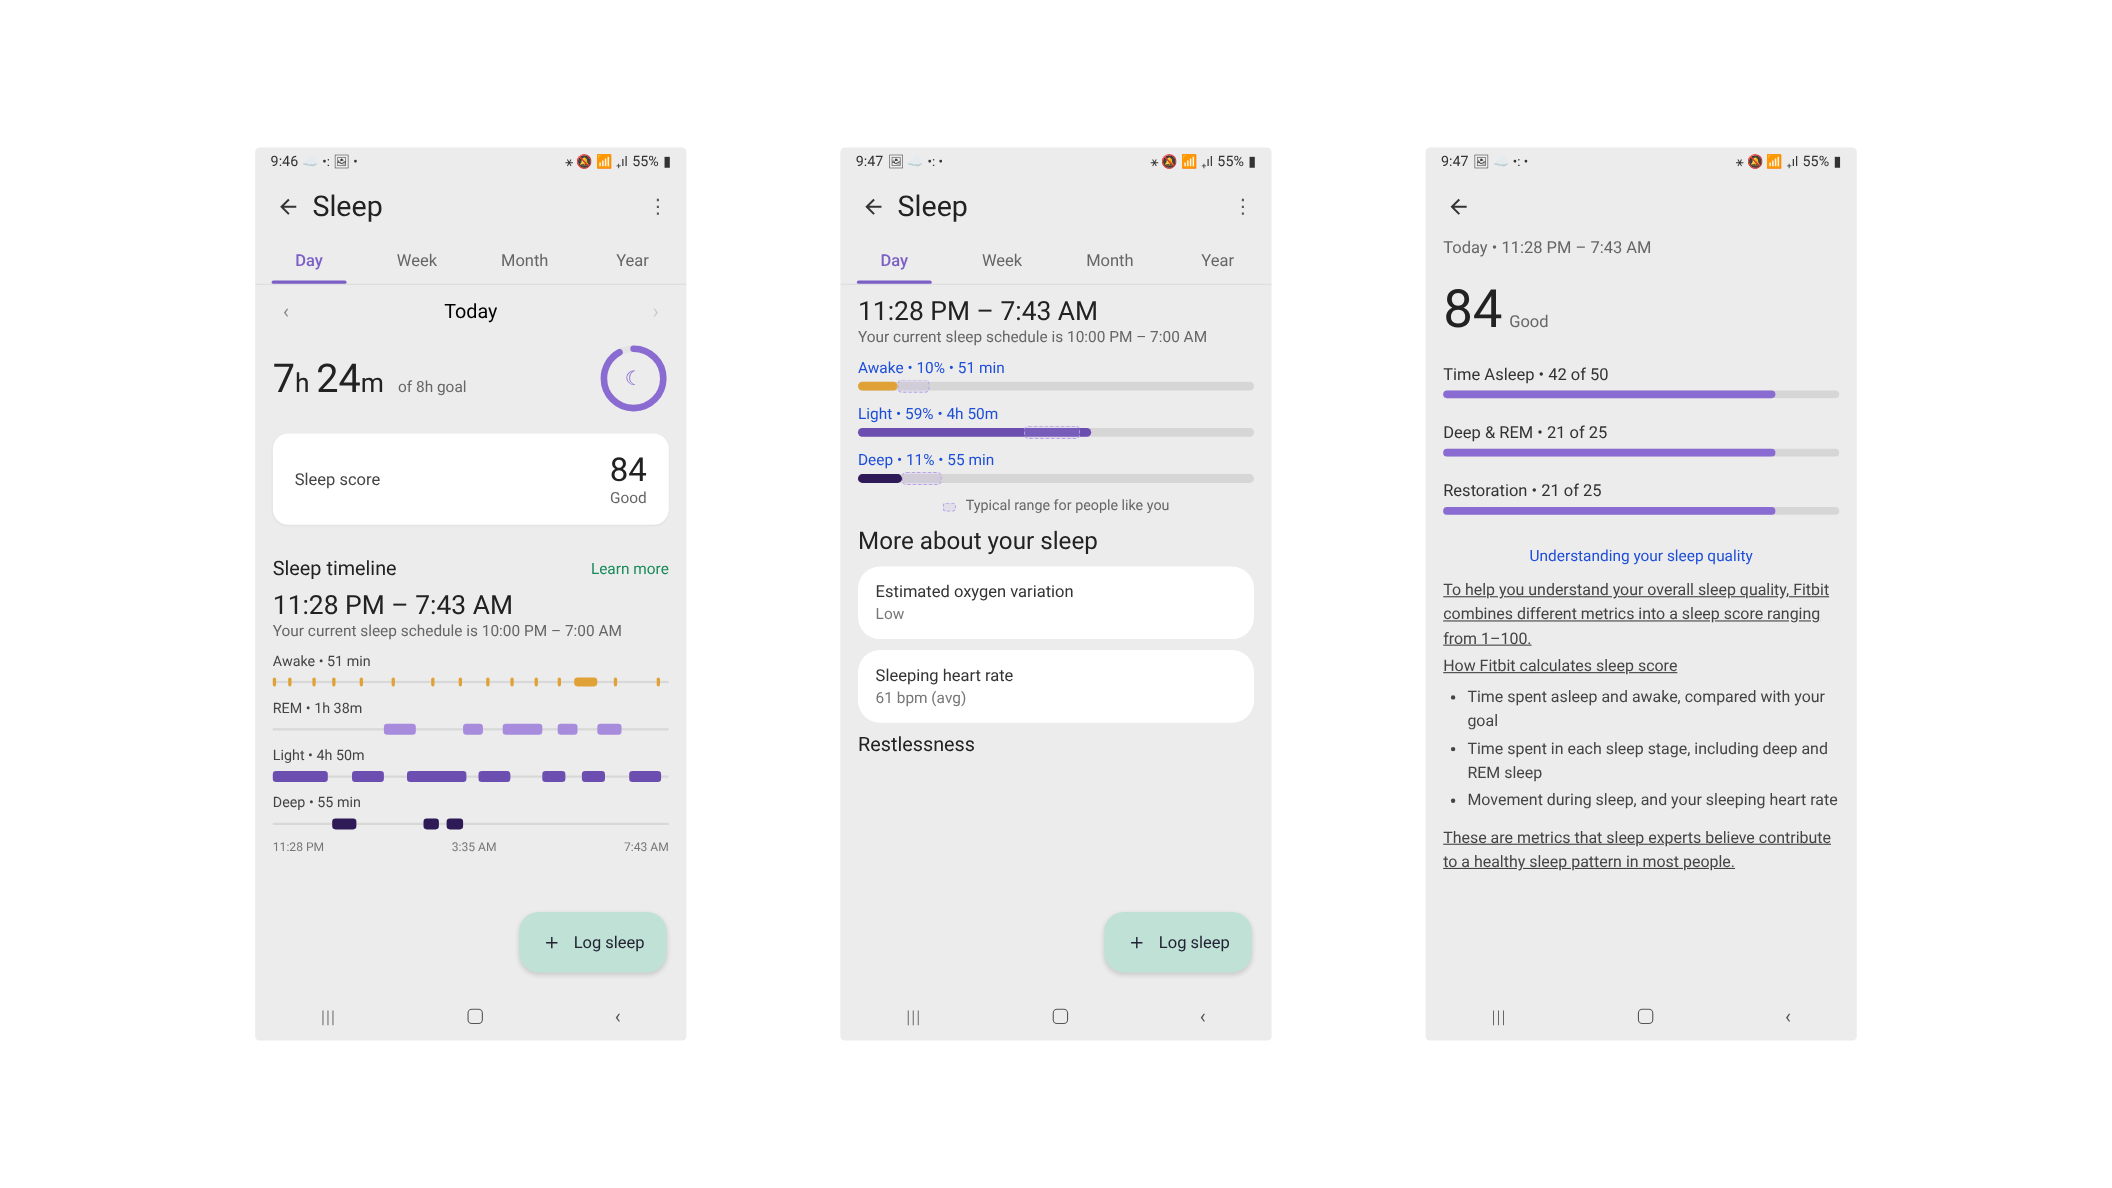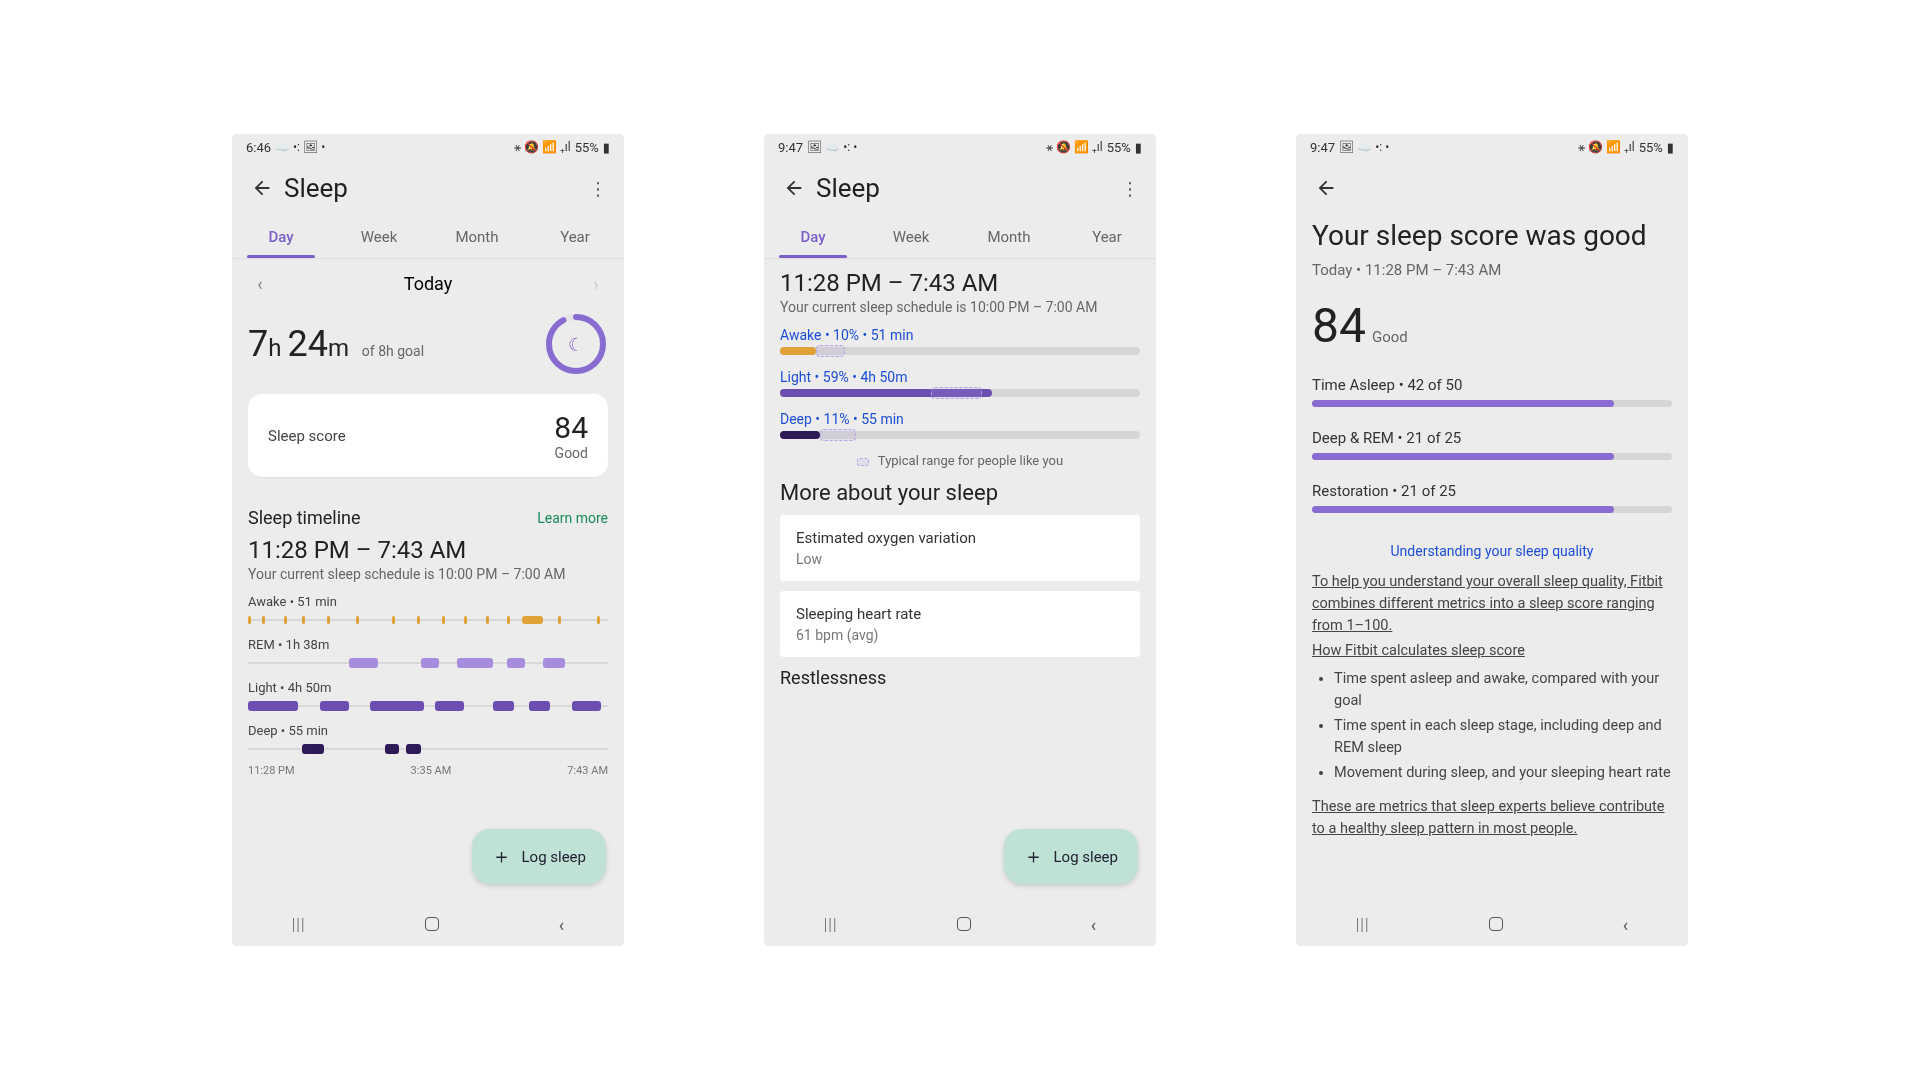--- a/index.html
+++ b/index.html
@@ -192,7 +192,7 @@
 <div class="phone">
   <div class="statusbar">
     <div class="left">
-      <span>6:46</span>
+      <span>9:46</span>
       <span class="icon">☁️ •: 🖼 •</span>
     </div>
     <div class="right">

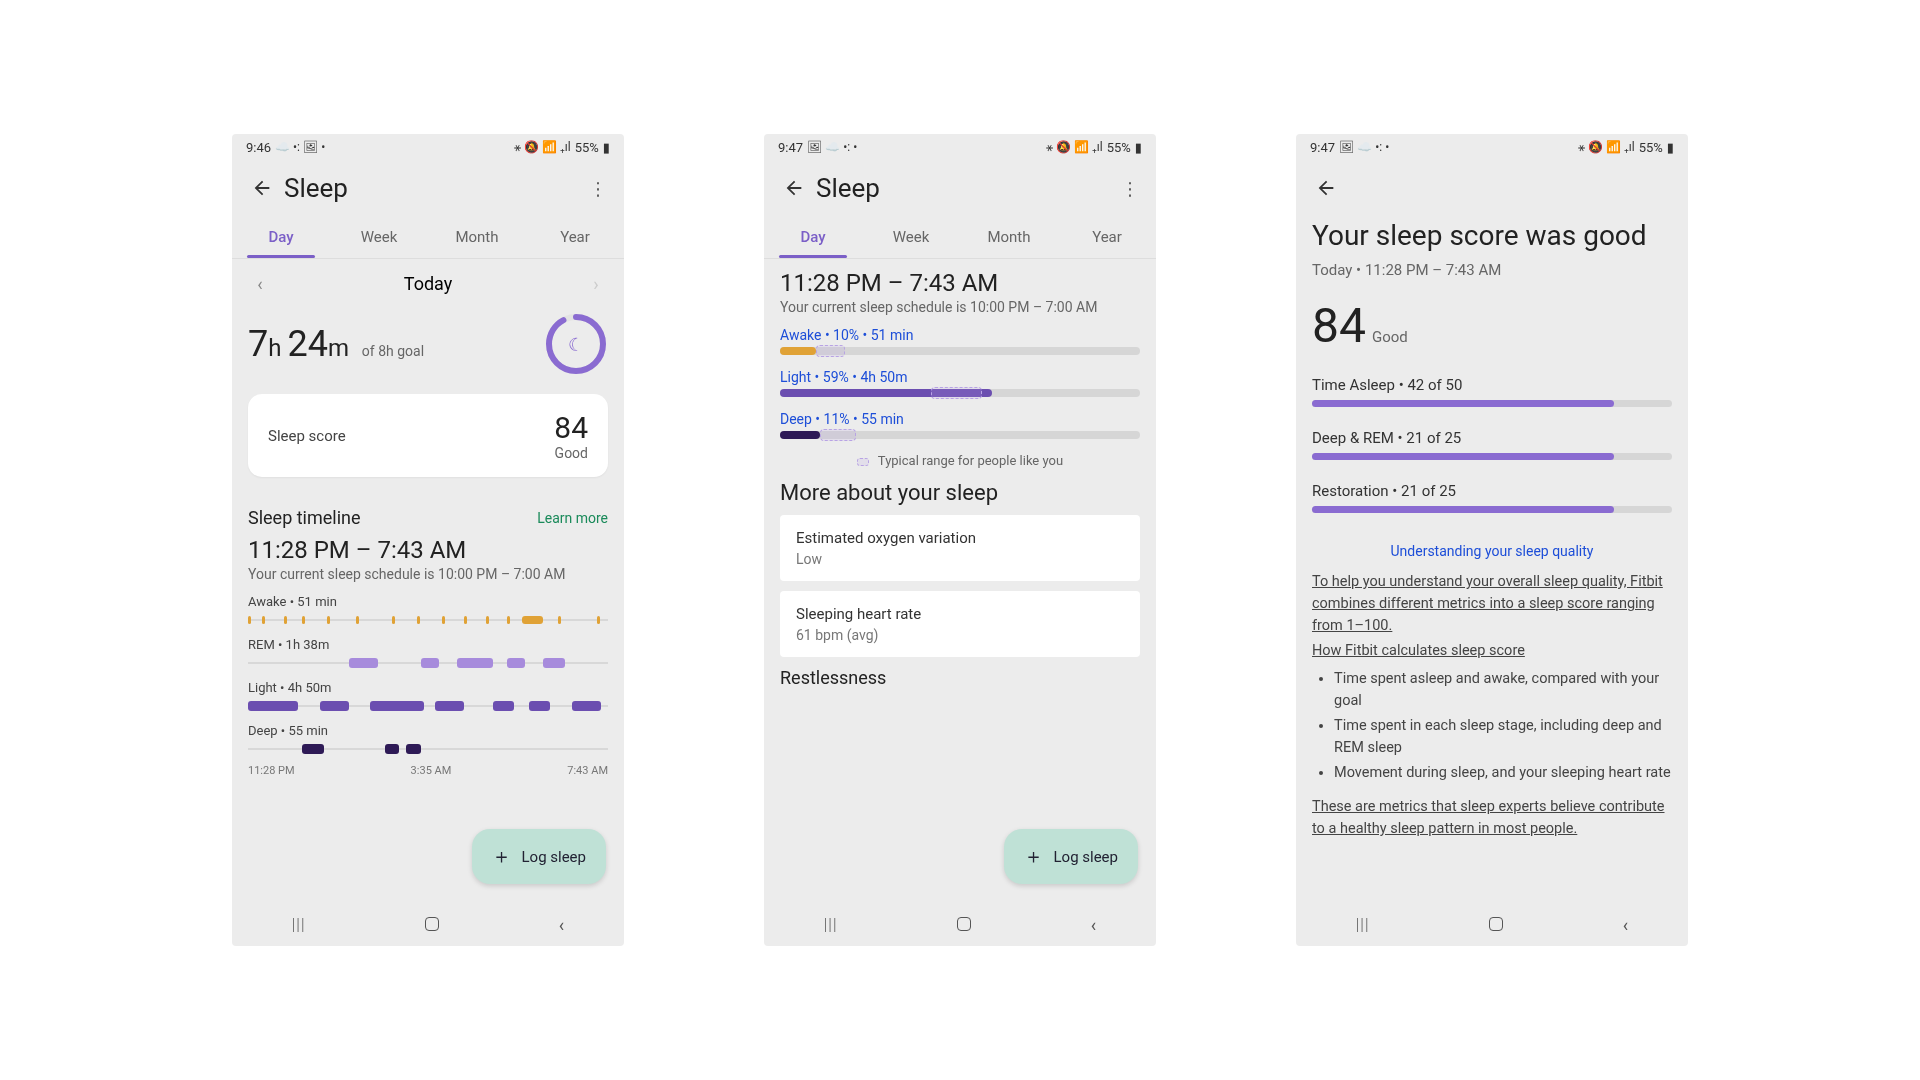--- a/index.html
+++ b/index.html
@@ -435,7 +435,6 @@
   </div>
 
   <div class="content">
-    <div class="s3-title">Your sleep score was good</div>
     <div class="s3-sub">Today • 11:28 PM – 7:43 AM</div>
     <div class="bigscore">
       <span>84</span><span class="qual">Good</span>

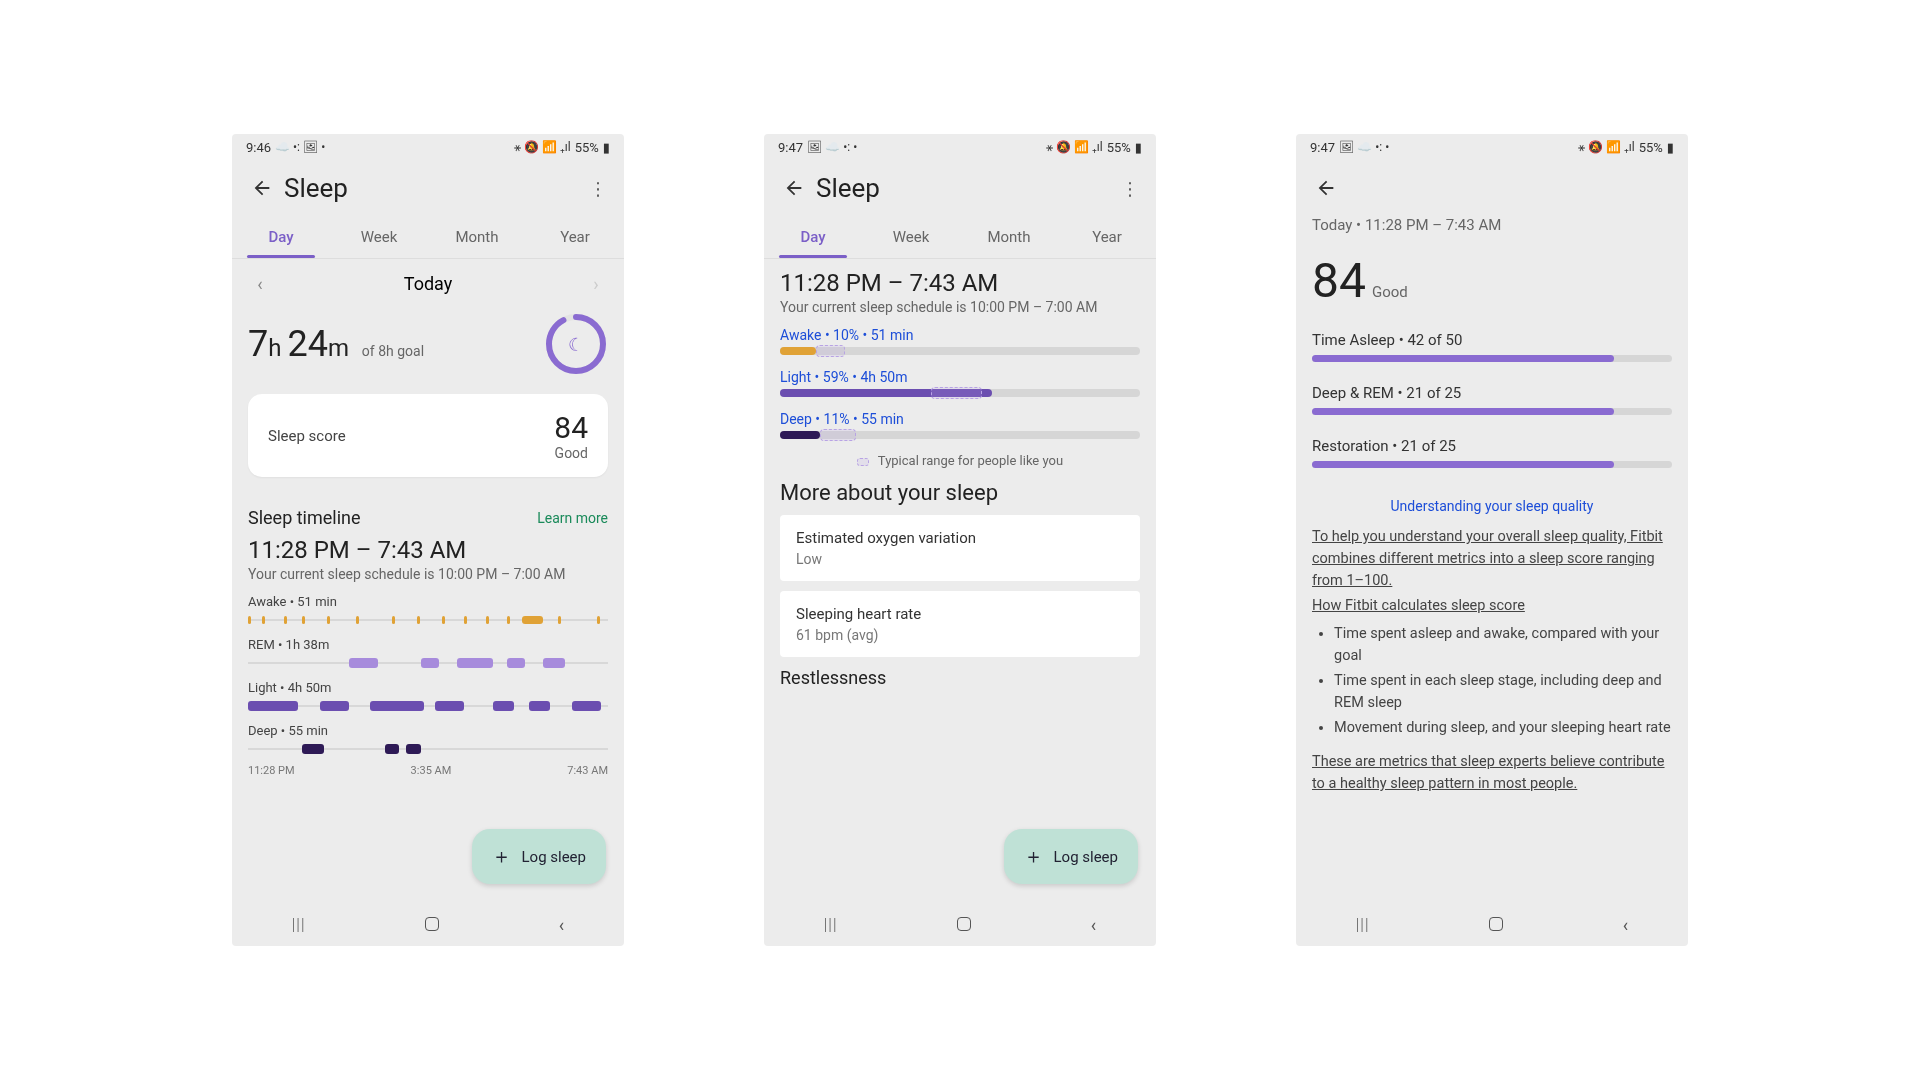--- a/index.html
+++ b/index.html
@@ -138,7 +138,7 @@
   .chip .chk { font-size:14px; }
   .h2more { font-size:22px; color:#222; margin-bottom:10px; }
   .card2 {
-    background:#fff; border-radius:4px; padding:14px 16px; margin-bottom:10px;
+    background:#fff; border-radius:20px; padding:14px 16px; margin-bottom:10px;
   }
   .card2 .t { font-size:15px; color:#333; }
   .card2 .v { font-size:14px; color:#777; margin-top:4px; }

